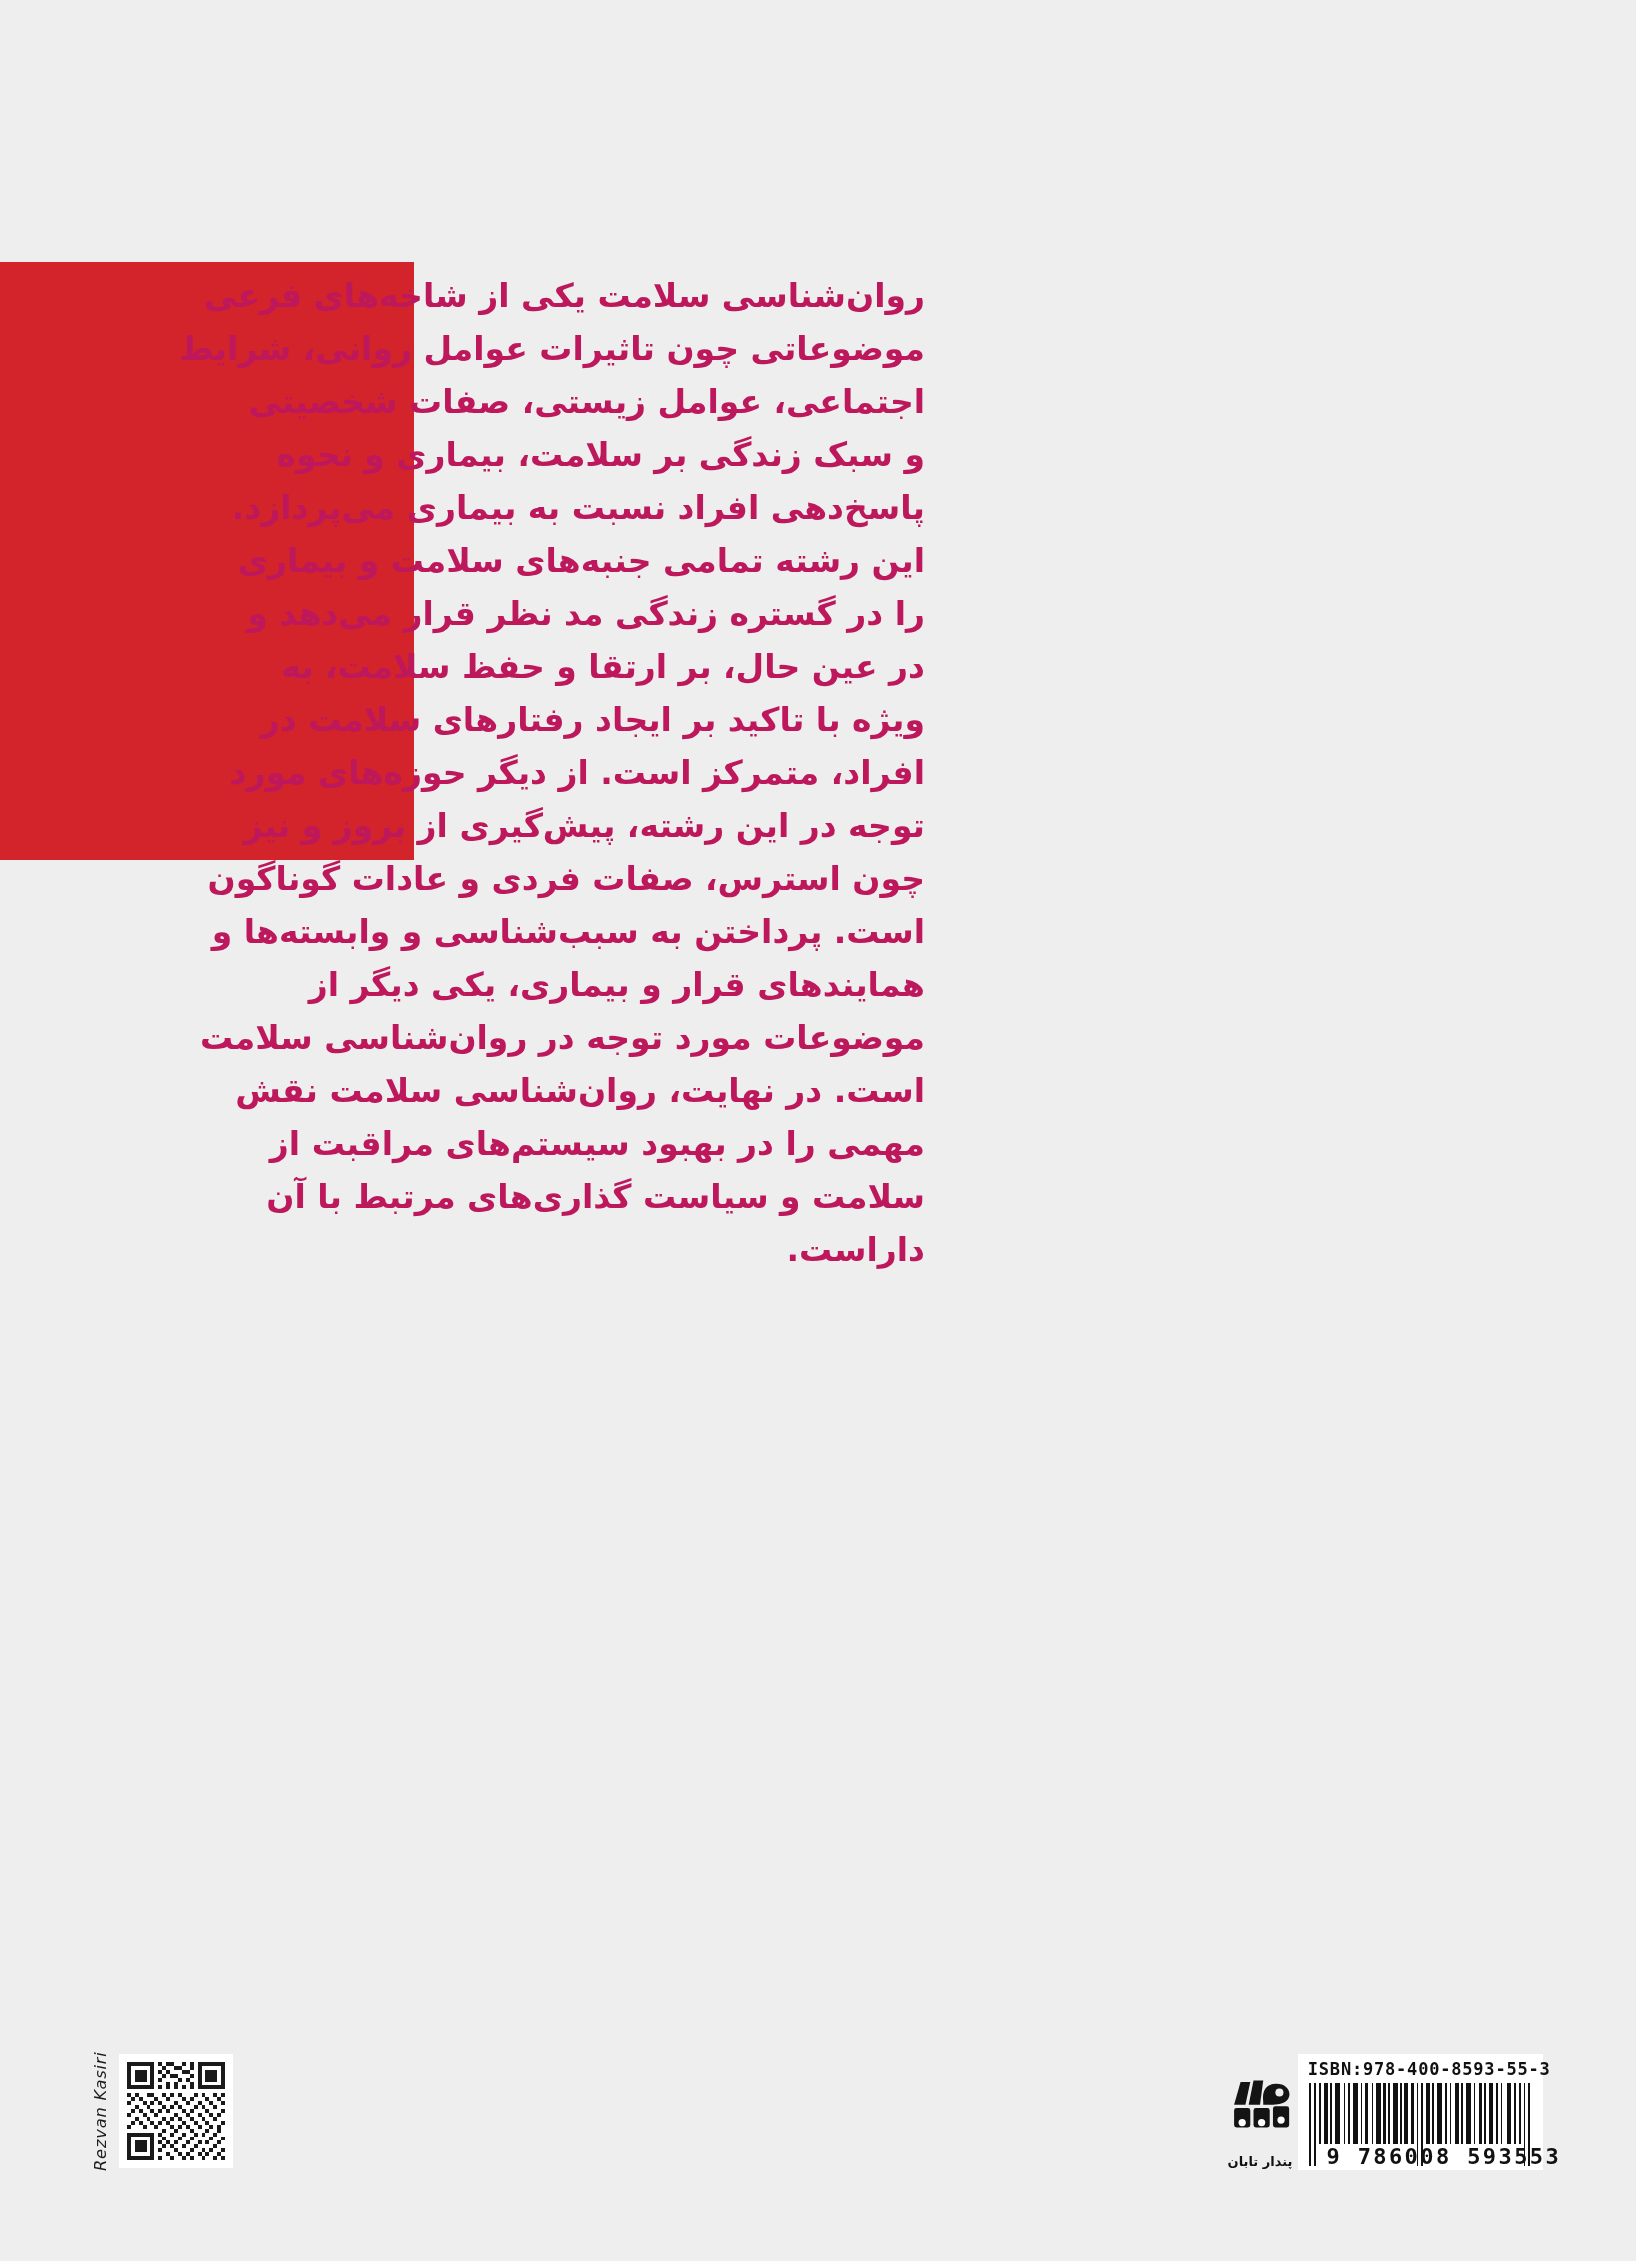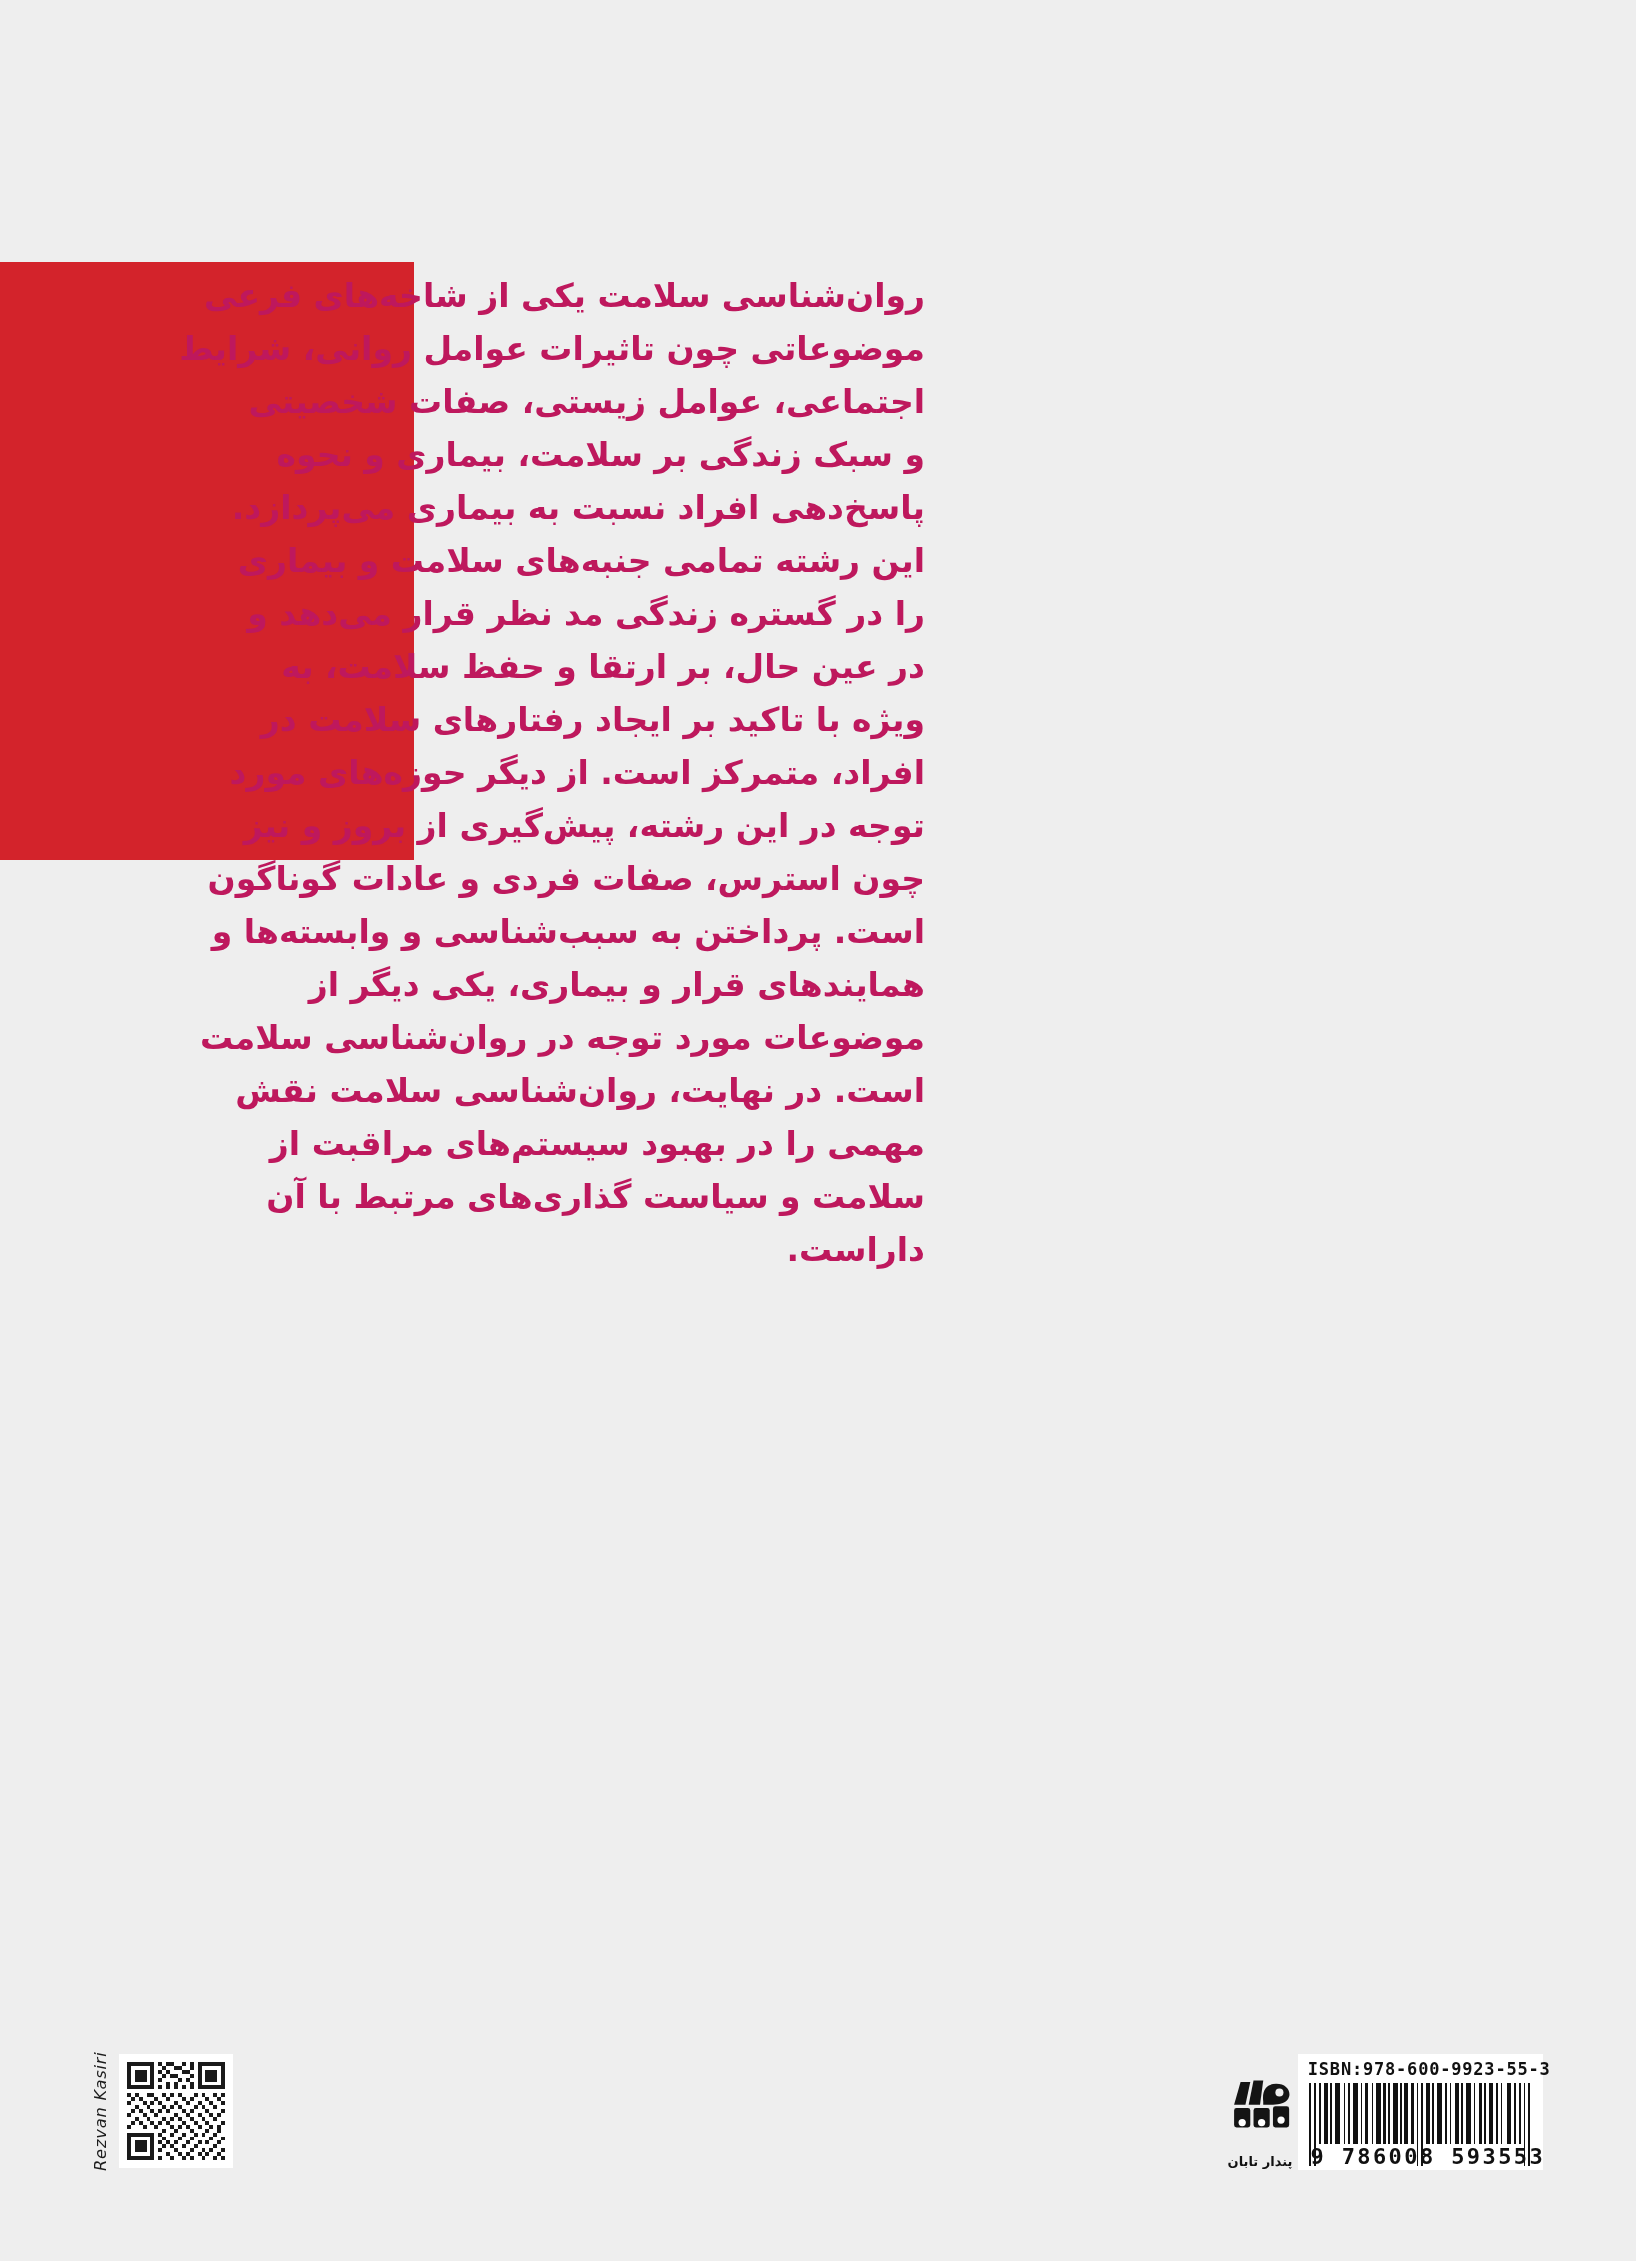--- a/index.html
+++ b/index.html
@@ -209,7 +209,7 @@
   </div>
 
   <div class="barcode-box">
-    <div class="isbn-label">ISBN:978-600-9923-55-3</div>
+    <div class="isbn-label">ISBN:978-400-8593-55-3</div>
     <div class="bars-wrap">
       <svg viewBox="0 0 270 100" preserveAspectRatio="none" shape-rendering="crispEdges">
         <g fill="#111111">

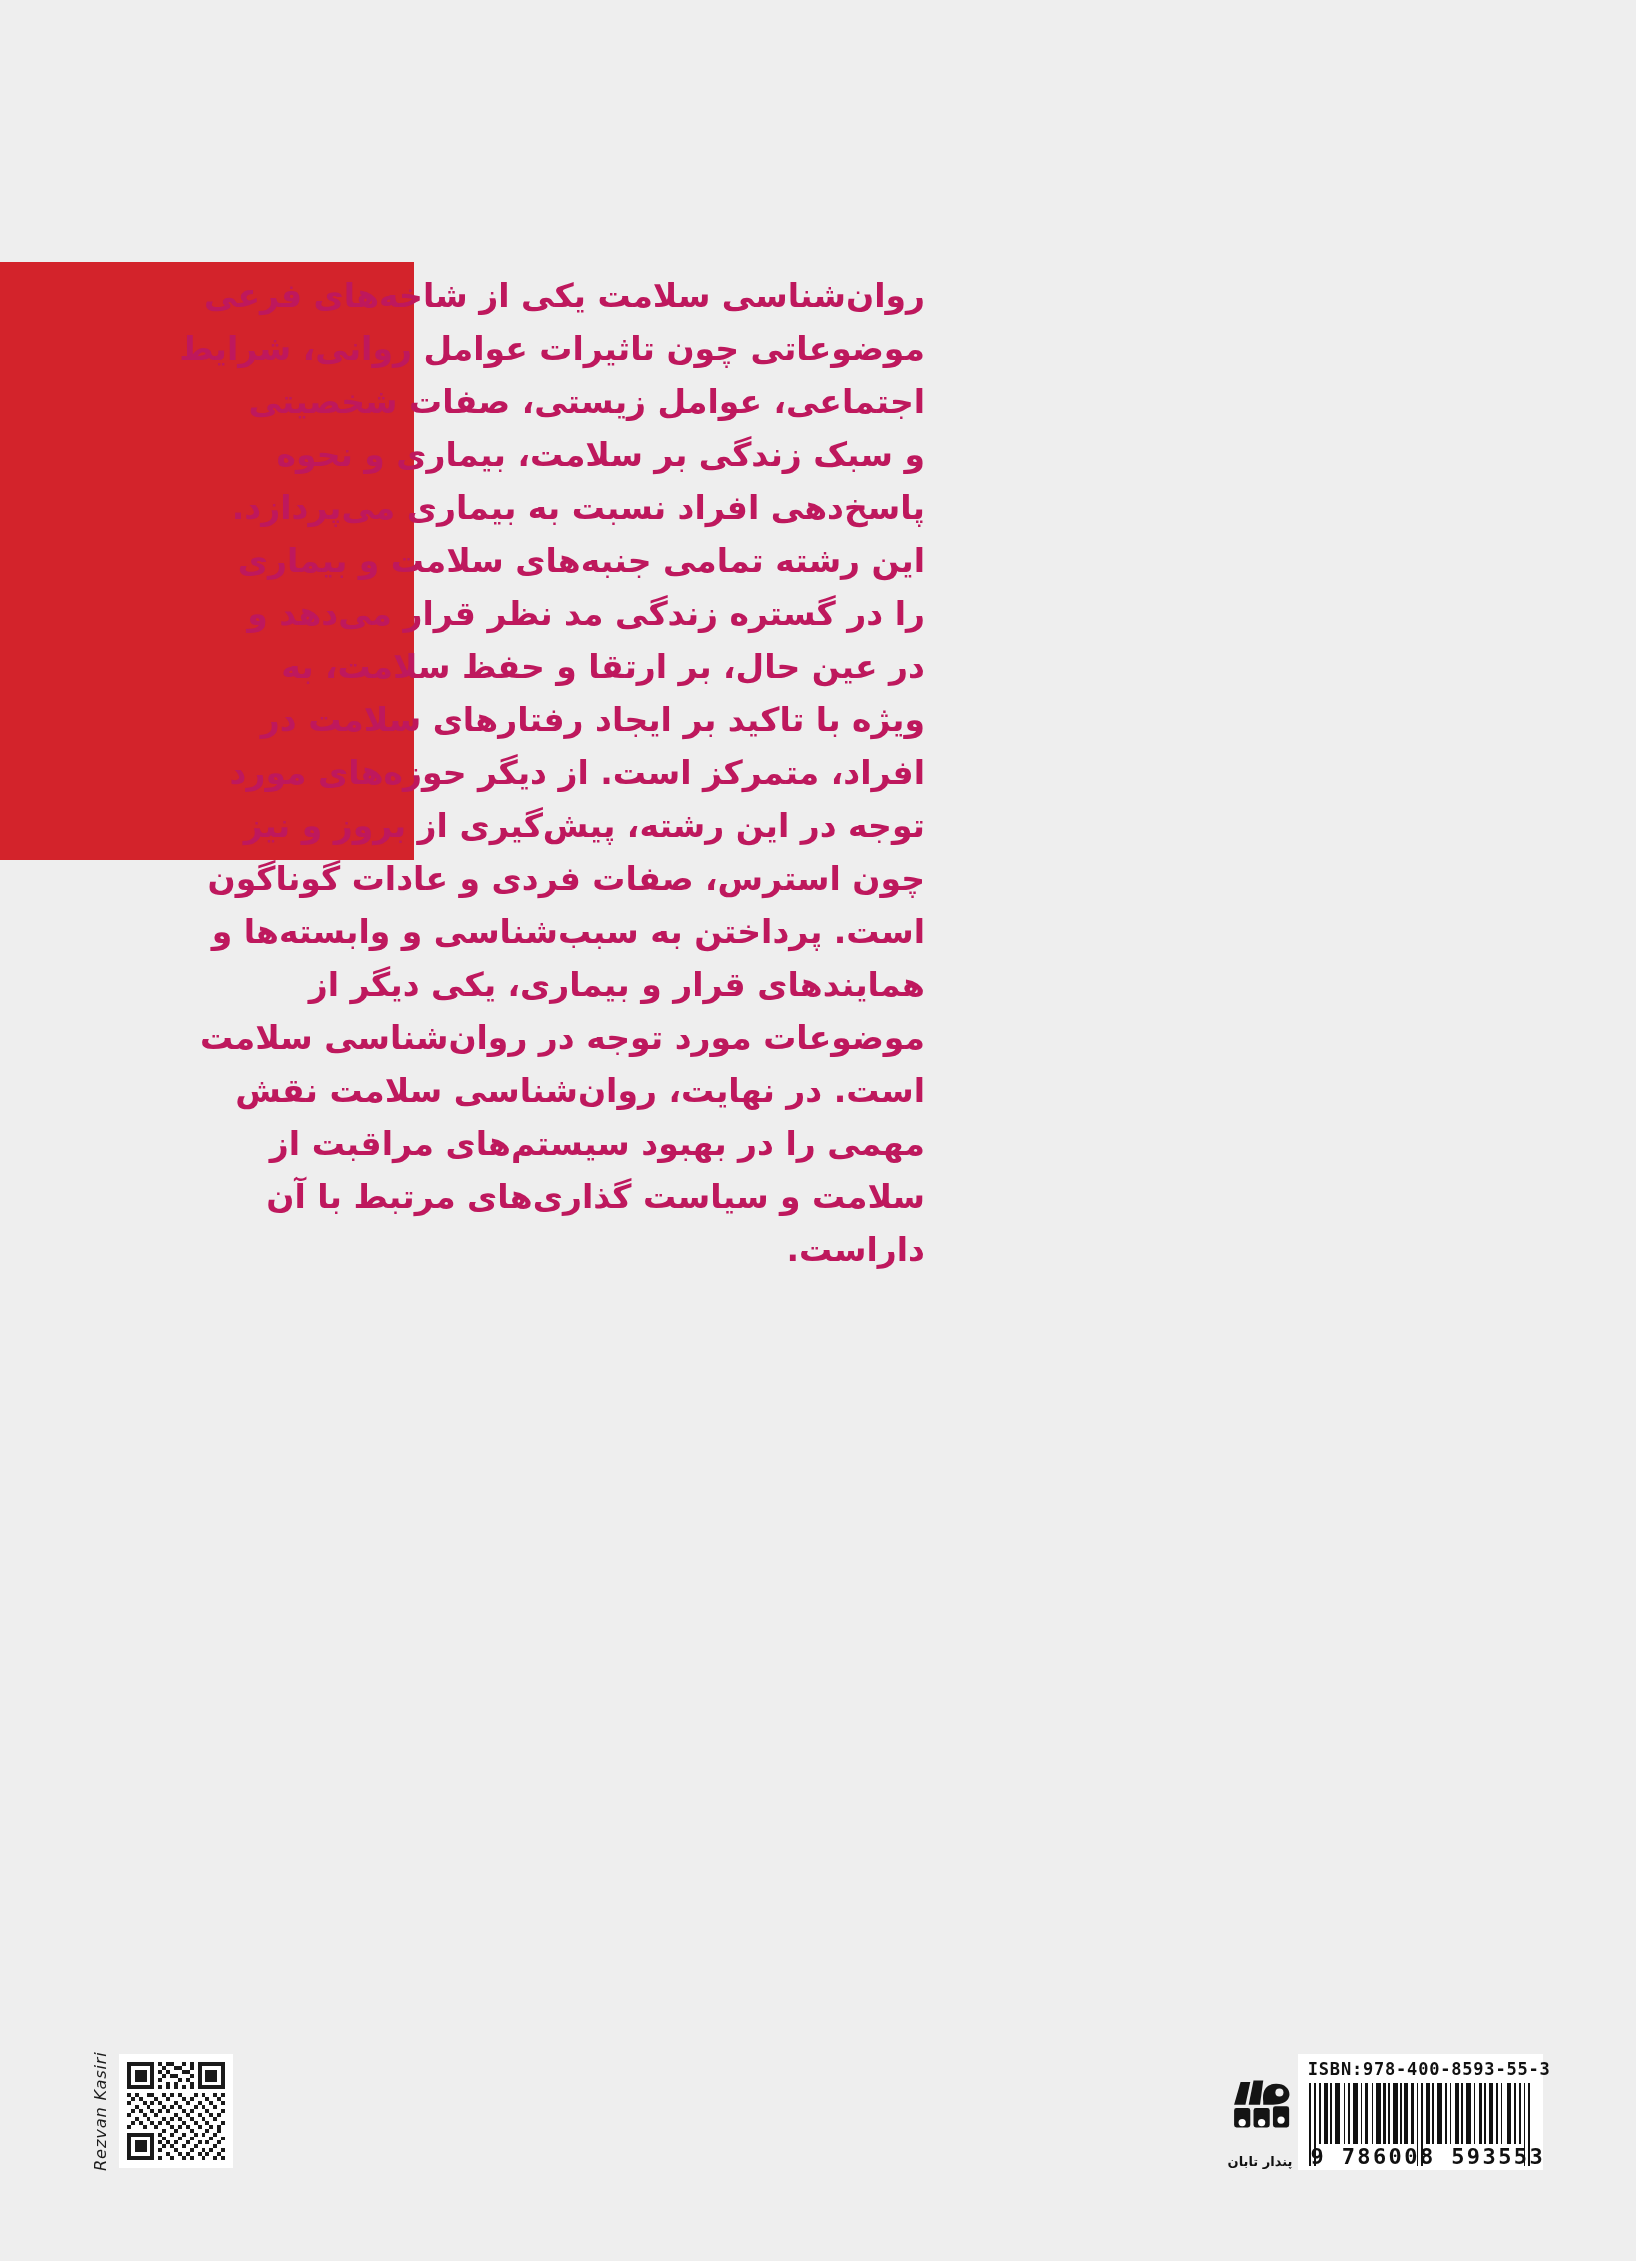--- a/index.html
+++ b/index.html
@@ -100,7 +100,7 @@
   .bars-wrap svg{position:absolute;left:0;top:0;width:100%;height:100%;}
   .ean-digits{
     position:absolute;
-    left:1px;right:0;bottom:-3.3px;
+    left:17px;right:0;bottom:-3.3px;
     text-align:left;
     font-family:"DejaVu Sans Mono",monospace;
     font-size:22px;

